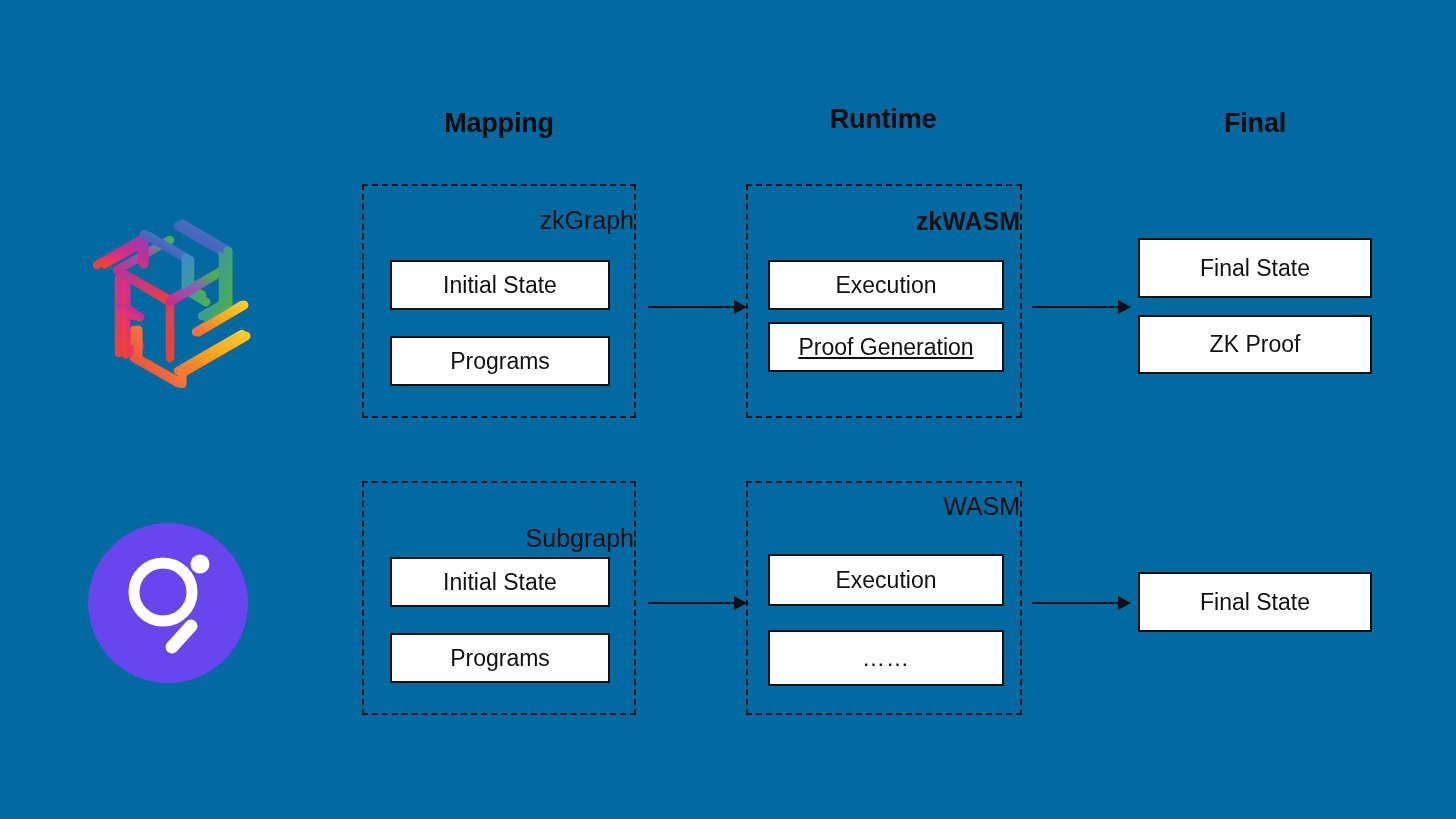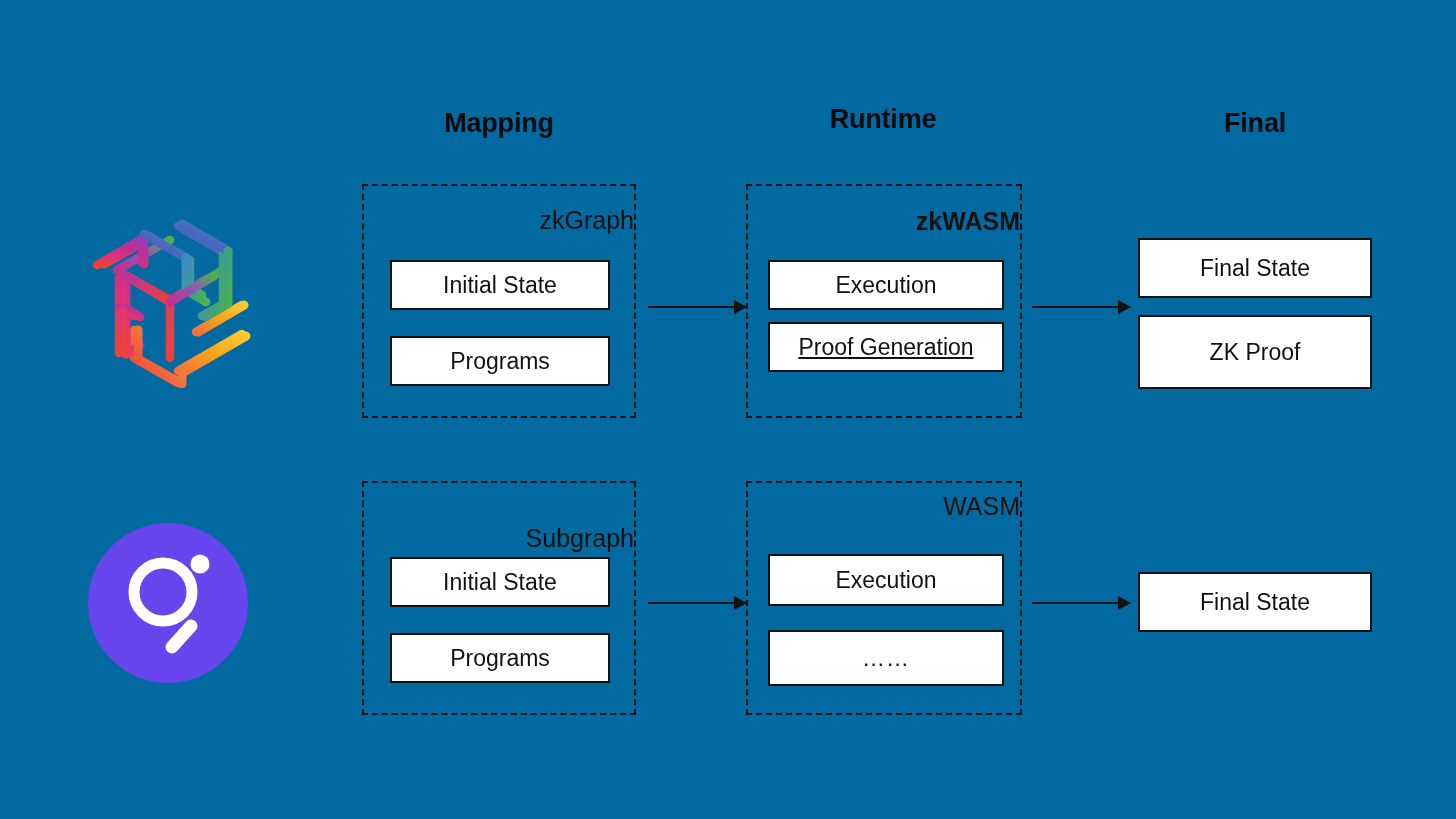--- a/index.html
+++ b/index.html
@@ -217,7 +217,7 @@
   <div class="arrow" style="left:1032px; top:306px; width:98px;"></div>
 
   <div class="solid-box" style="left:1138px; top:238px; width:234px; height:60px;">Final State</div>
-  <div class="solid-box" style="left:1138px; top:315px; width:234px; height:74px;">ZK Proof</div>
+  <div class="solid-box" style="left:1138px; top:315px; width:234px; height:59px;">ZK Proof</div>
 
   <div class="logo" style="left:88px; top:523px;">
     <svg width="160" height="160" viewBox="0 0 160 160" aria-hidden="true">

